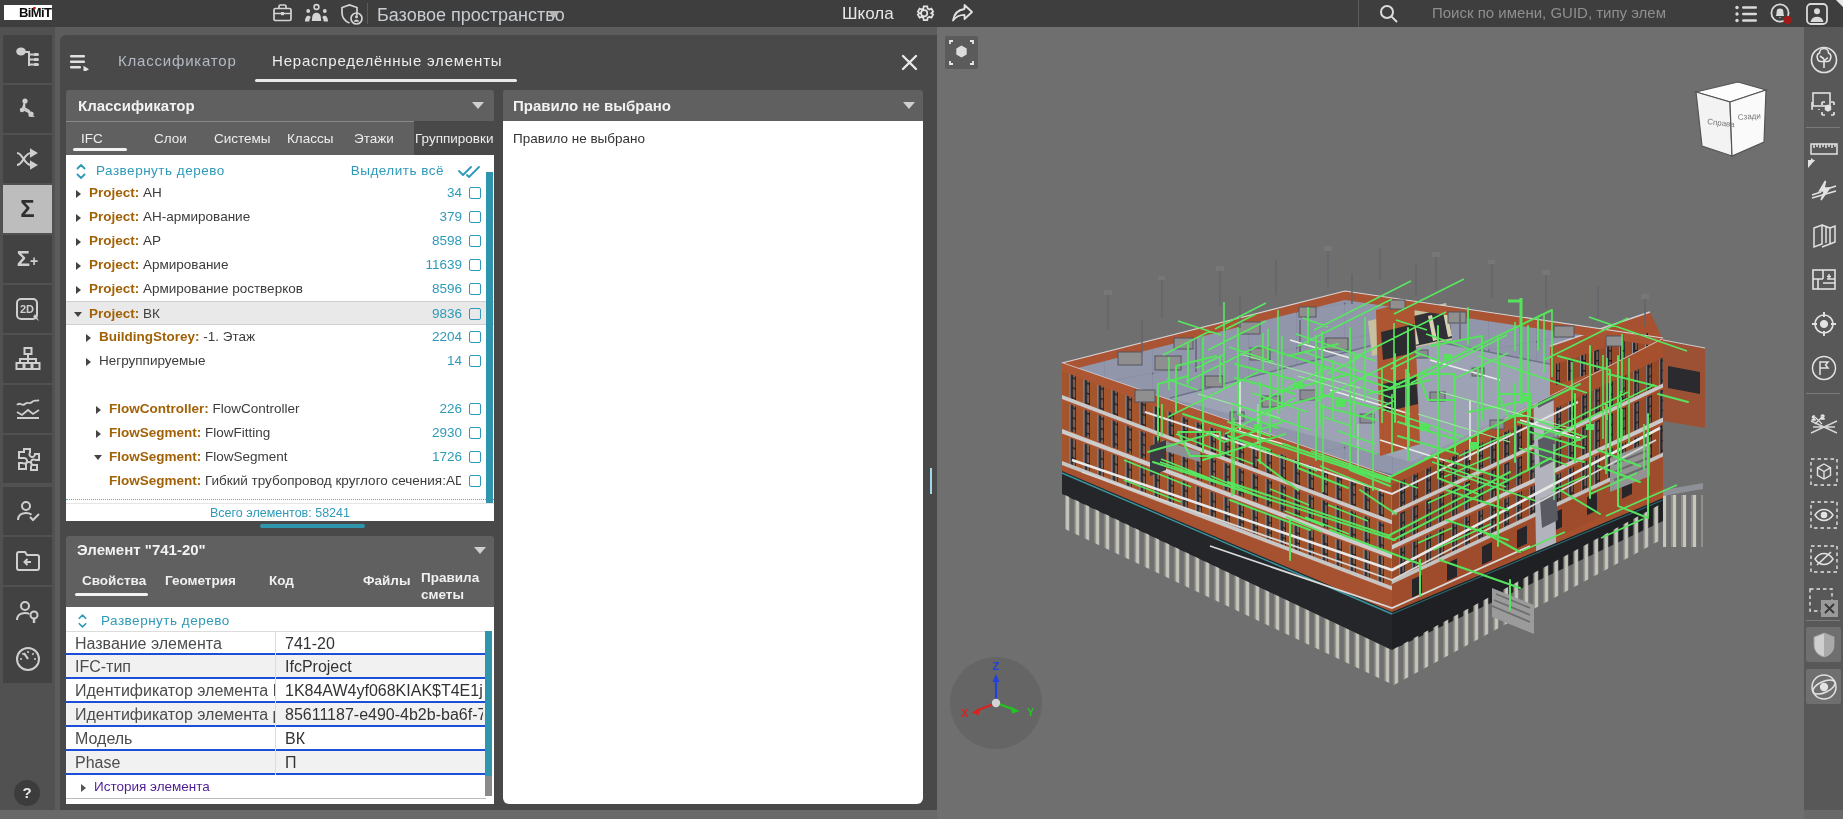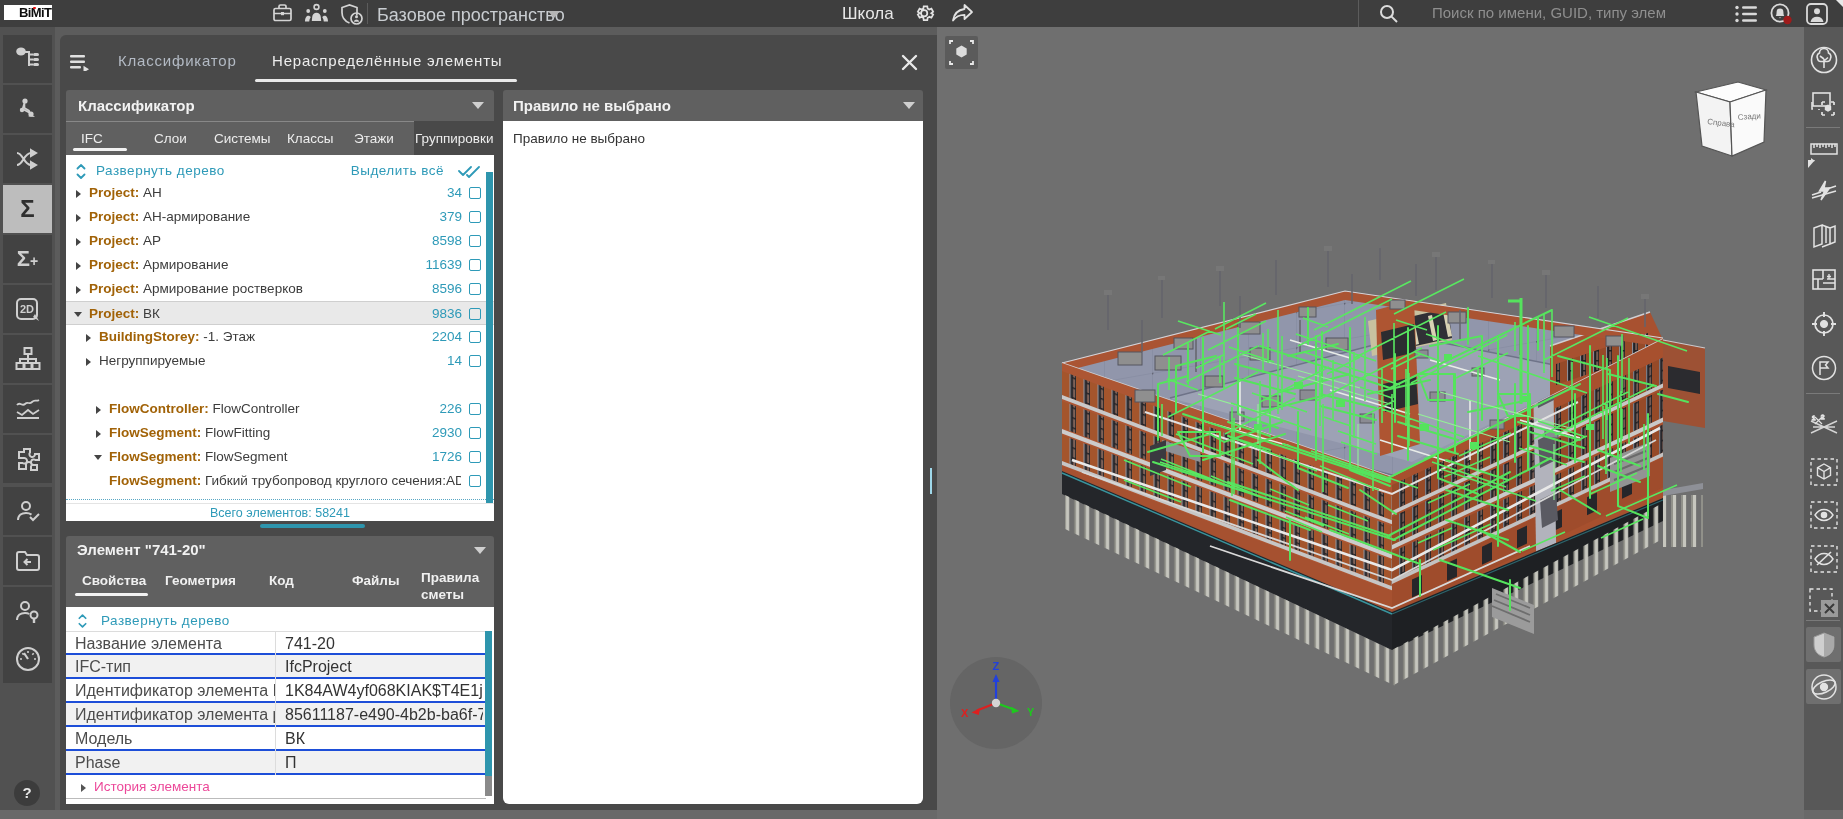--- a/index.html
+++ b/index.html
@@ -364,7 +364,7 @@
     <div class="ctab" style="left:16px">Свойства</div>
     <div class="ctab" style="left:99px">Геометрия</div>
     <div class="ctab" style="left:203px">Код</div>
-    <div class="ctab" style="left:286px">Файлы</div>
+    <div class="ctab" style="left:297px">Файлы</div>
     <div class="ctab" style="left:355px;line-height:17px;padding-top:5px;text-align:left">Правила<br>сметы</div>
     <div style="position:absolute;left:9px;top:29px;width:73px;height:2.5px;background:#f2f2f2;border-radius:2px"></div>
   </div>

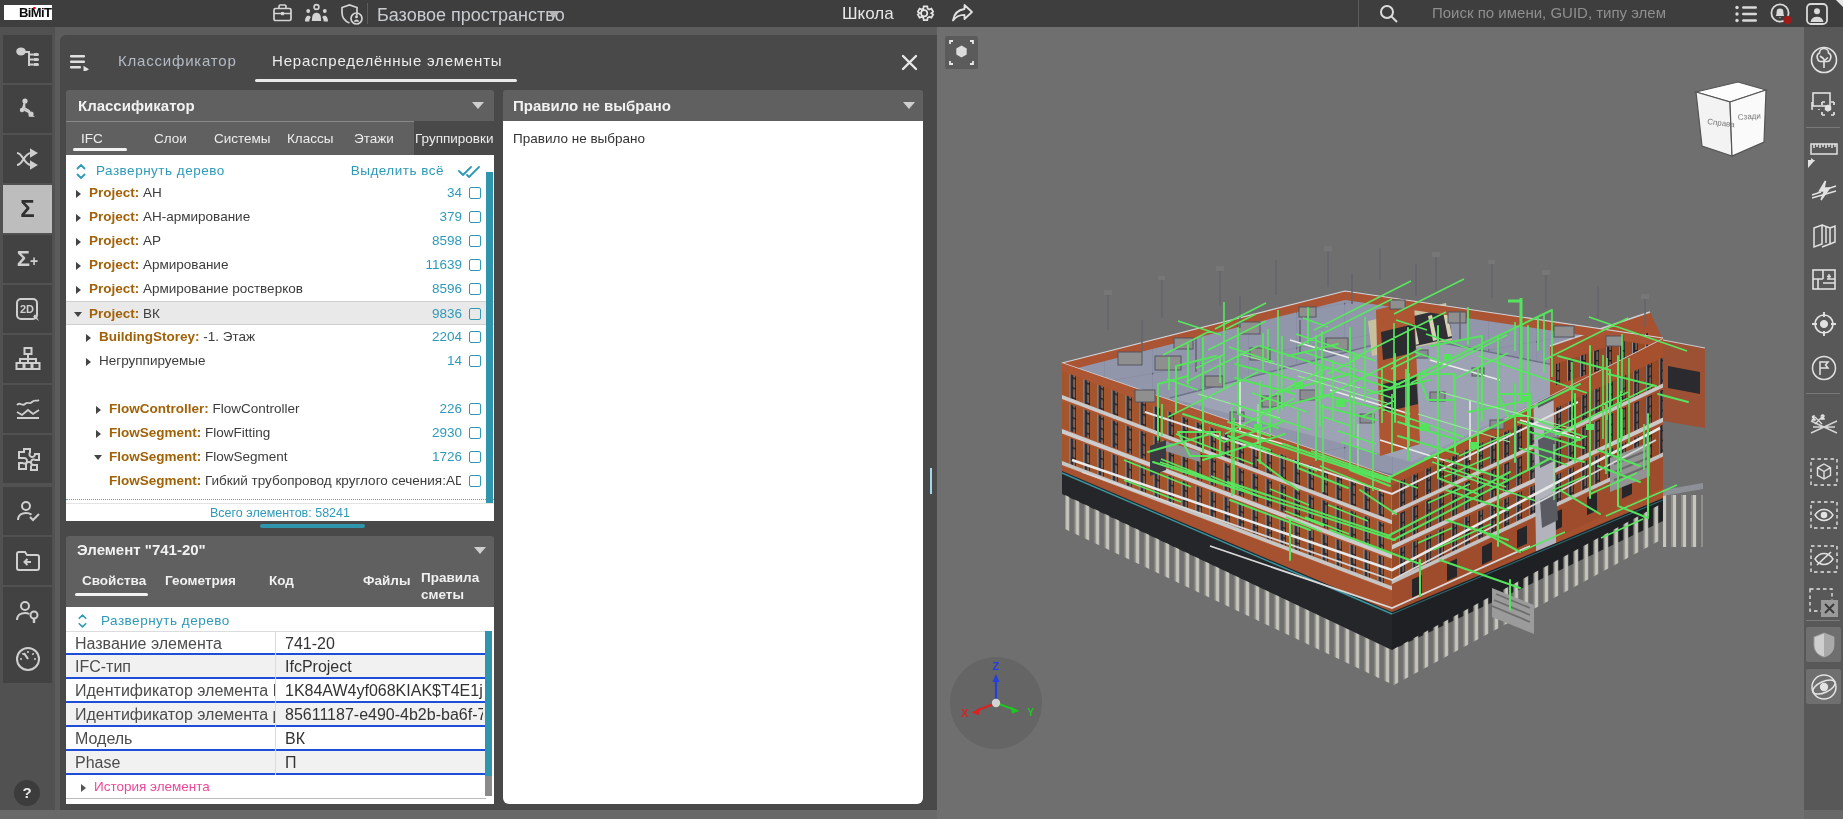--- a/index.html
+++ b/index.html
@@ -405,7 +405,7 @@
         <i class="pdiv"></i>
         <span class="val">П</span>
       </div>
-    <div style="position:absolute;left:0;top:168px;width:420px;height:24px;border-bottom:1px solid #bbb;font-size:13.5px;line-height:24px;color:#ec4899">
+    <div style="position:absolute;left:0;top:168px;width:420px;height:24px;border-bottom:1px solid #bbb;font-size:13.5px;line-height:24px;color:#4c1d95">
         <i class="arr" style="left:15px;border-left-color:#555"></i>
         <span style="position:absolute;left:28px">История элемента</span>
       </div>

